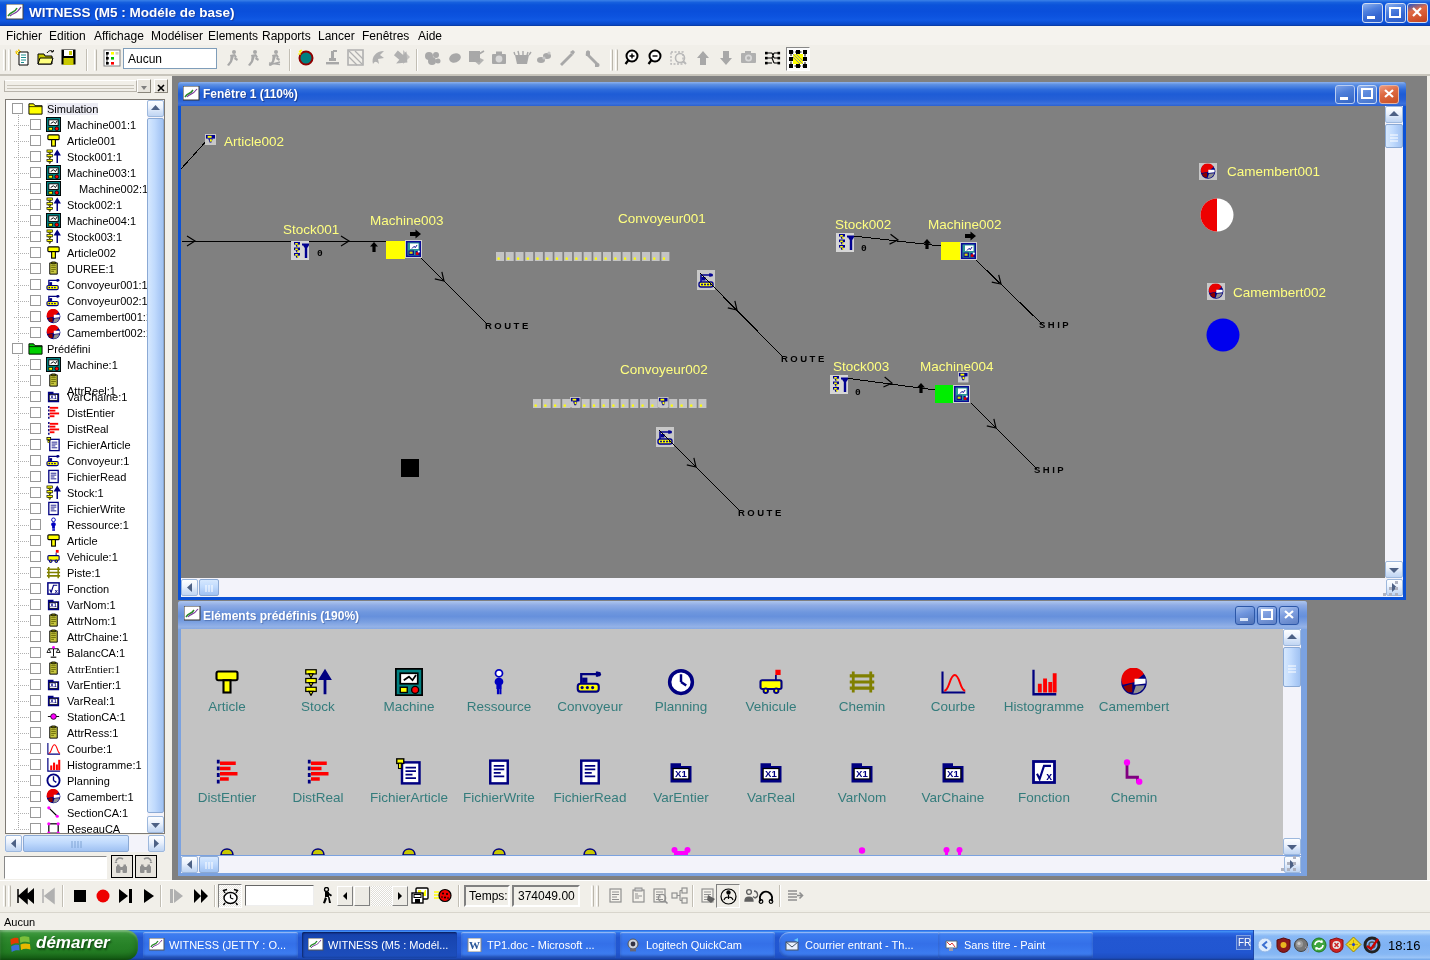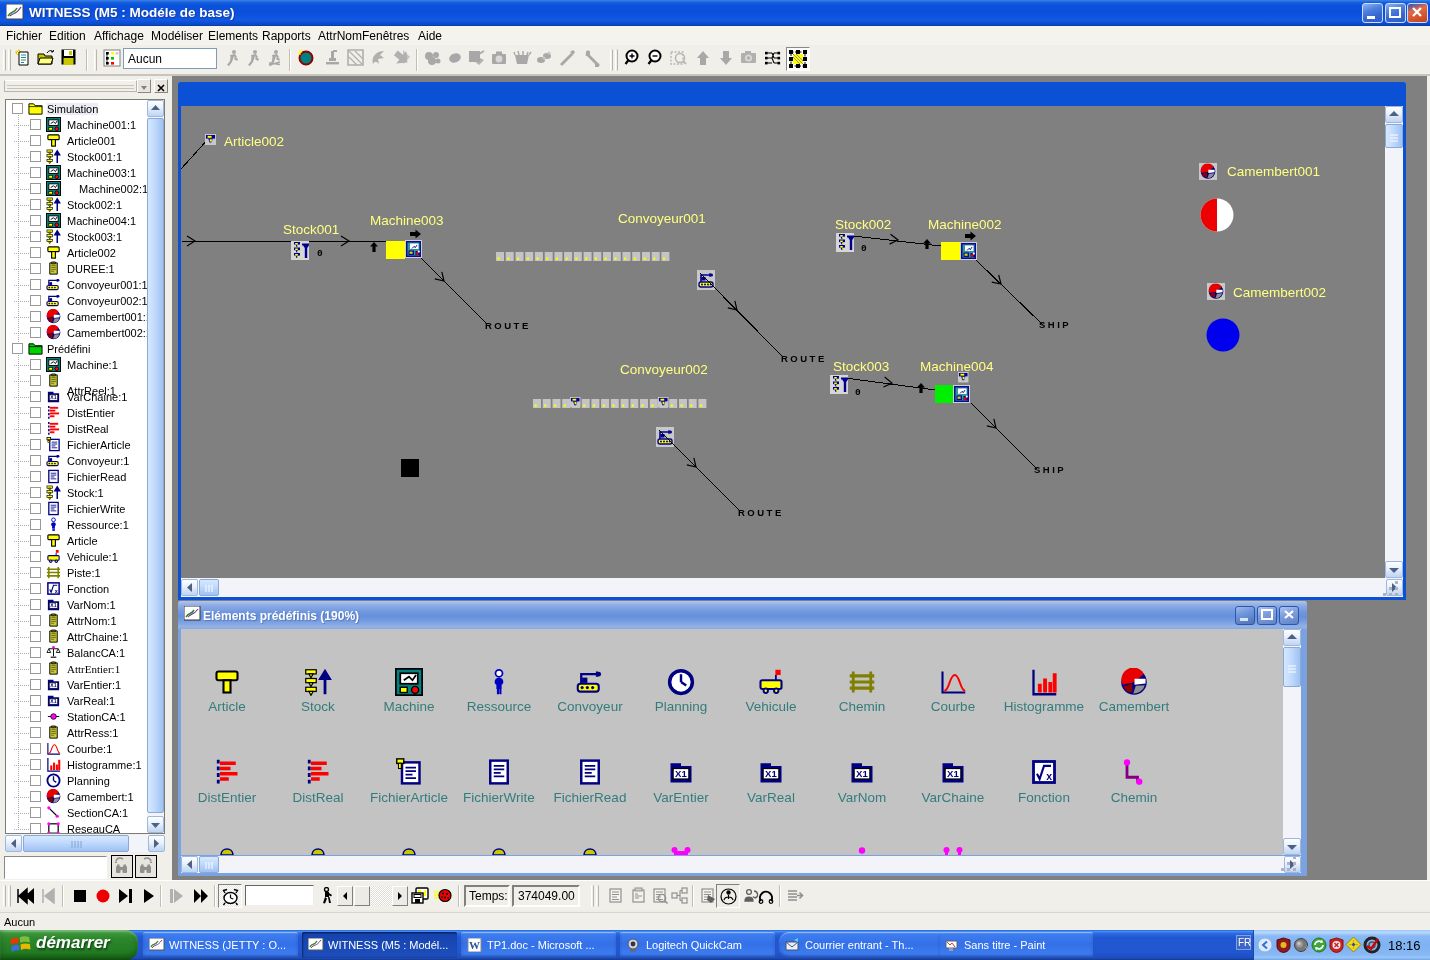--- a/index.html
+++ b/index.html
@@ -219,7 +219,7 @@
 <span style="left:151px">Modéliser</span>
 <span style="left:208px">Elements</span>
 <span style="left:262px">Rapports</span>
-<span style="left:318px">AttrNom</span>
+<span style="left:318px">Lancer</span>
 <span style="left:362px">Fenêtres</span>
 <span style="left:418px">Aide</span>
 </div>

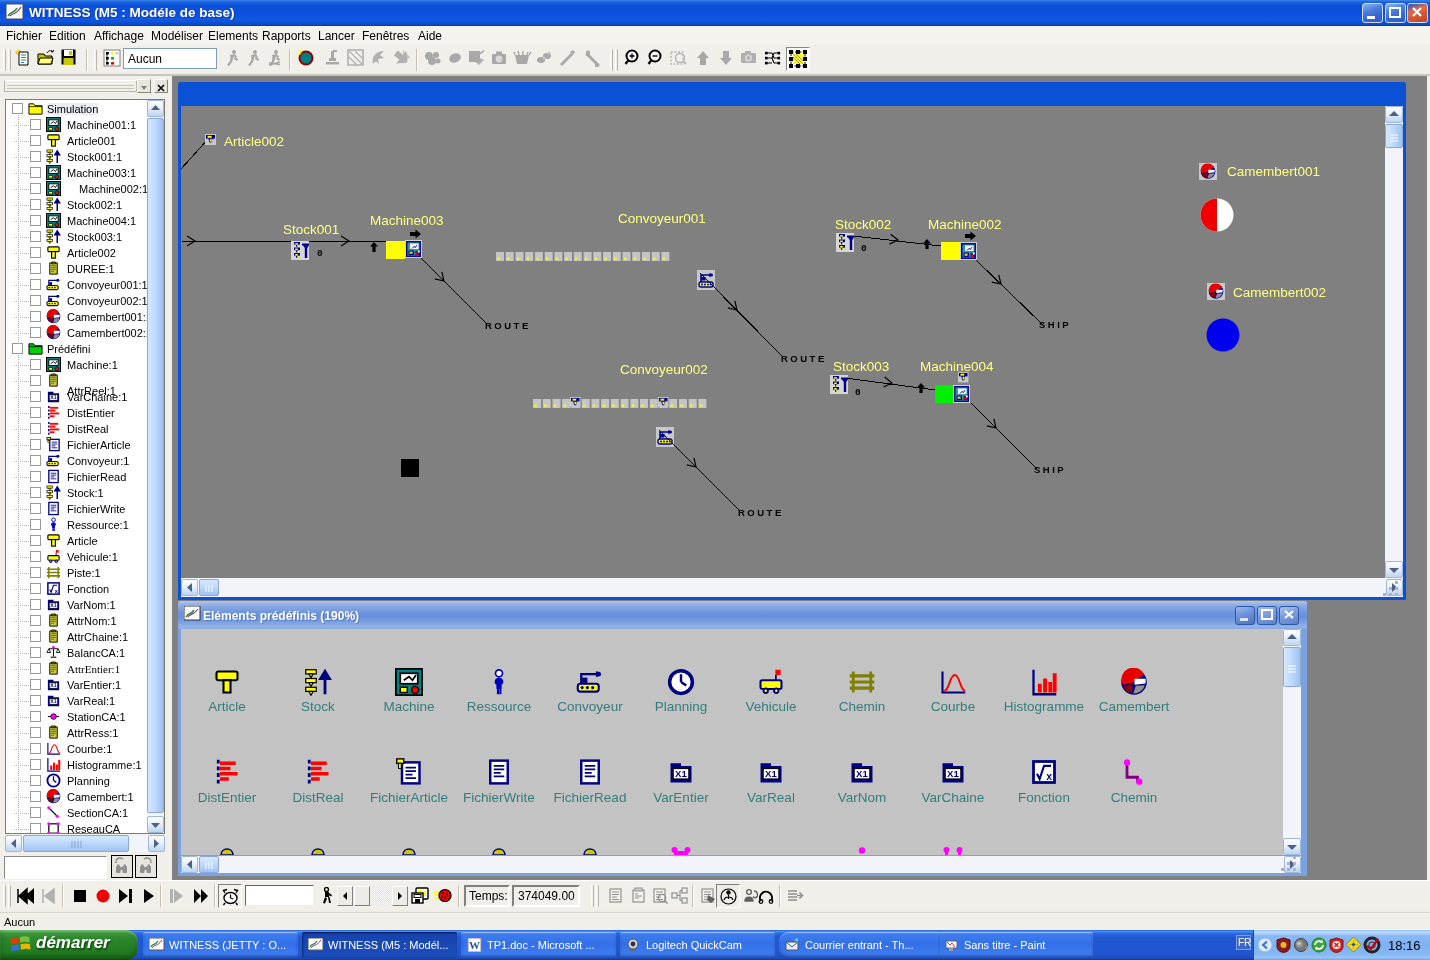--- a/index.html
+++ b/index.html
@@ -861,6 +861,23 @@
 <div class="abs" id="mdi">
 <div class="abs" style="left:1255px;top:0;width:3px;height:806px;background:#F1EFE9"></div>
 <div class="lunawin" id="win1" style="left:6px;top:6px;width:1228px;height:518px;background:#0A51D6">
+<div class="wtitle" style="background:linear-gradient(180deg,#8FB2EC 0%,#5E91E4 10%,#2E6BDB 32%,#1E5CD6 50%,#2660D6 72%,#3A70DC 90%,#2C61CF 100%)">
+<svg class="abs" style="left:5px;top:4px" width="17" height="15" viewBox="0 0 17 15">
+          <rect width="16" height="14" fill="#fff" stroke="#333"></rect>
+          <path d="M2 11 C5 6 7 9 10 4" stroke="#2a8a2a" stroke-width="1.5" fill="none"></path>
+          <path d="M4 11 C7 7 9 10 14 3" stroke="#7a3a9a" stroke-width="1.1" fill="none"></path>
+        </svg>
+<div class="wtext" style="text-shadow:1px 1px 1px #1a3c8e">Fenêtre 1 (110%)</div>
+<div class="mdibtn" style="right:51px;border:1px solid #B9CDF1;background:linear-gradient(160deg,#7FA3E8 0%,#4E7FD9 40%,#3565C4 100%)"><svg width="18" height="17">
+            <rect x="4" y="11" width="8" height="3" fill="#fff"></rect>
+          </svg></div>
+<div class="mdibtn" style="right:29px;border:1px solid #C9DAF5;background:linear-gradient(160deg,#8FB0EC 0%,#5E8CDE 40%,#4573CC 100%)"><svg width="18" height="17">
+            <rect x="4" y="3" width="10" height="9" fill="none" stroke="#fff" stroke-width="2"></rect>
+          </svg></div>
+<div class="mdibtn" style="right:7px;border:1px solid #E3B4A4;background:linear-gradient(160deg,#EE9B7F 0%,#DE6B43 40%,#C94F24 100%)"><svg width="18" height="17">
+            <path d="M5 4 L13 11 M13 4 L5 11" stroke="#fff" stroke-width="2.2"></path>
+          </svg></div>
+</div>
 <div class="abs" id="canvas1" style="left:3px;top:24px;width:1204px;height:472px;background:#808080">
 <svg width="1204" height="472" style="position:absolute;left:0;top:0" font-family="Liberation Sans, sans-serif">
           <line x1="0" y1="63" x2="28" y2="32" stroke="#000" stroke-width="1" shape-rendering="crispEdges"></line>

